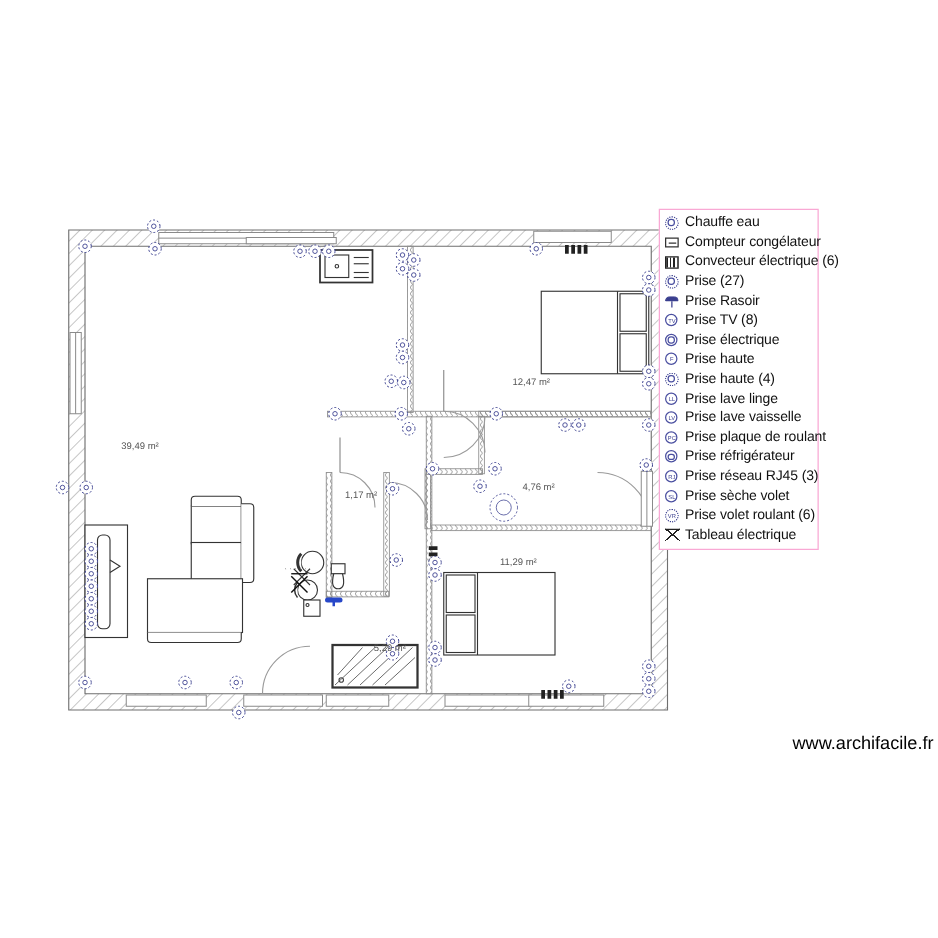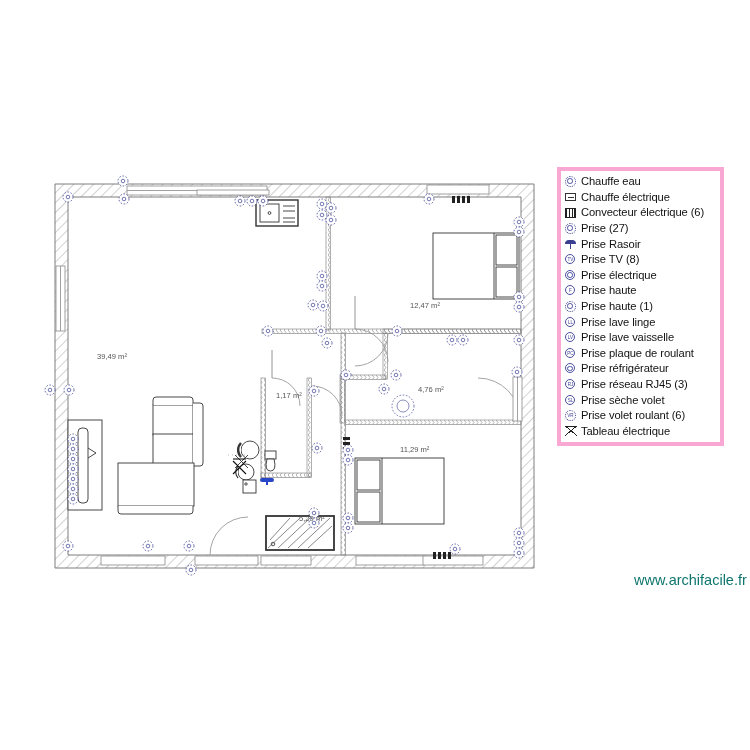--- a/index.html
+++ b/index.html
@@ -15,9 +15,9 @@
   
   #legend{
     position:absolute;
-    left:557px; top:167px;
-    width:167px;
-    border:4px solid #f9a8d4;
+    left:527px; top:167px;
+    width:128px;
+    border:1px solid #f9a8d4;
     background:#ffffff;
     padding:3px 2px 3px 3px;
     box-sizing:border-box;

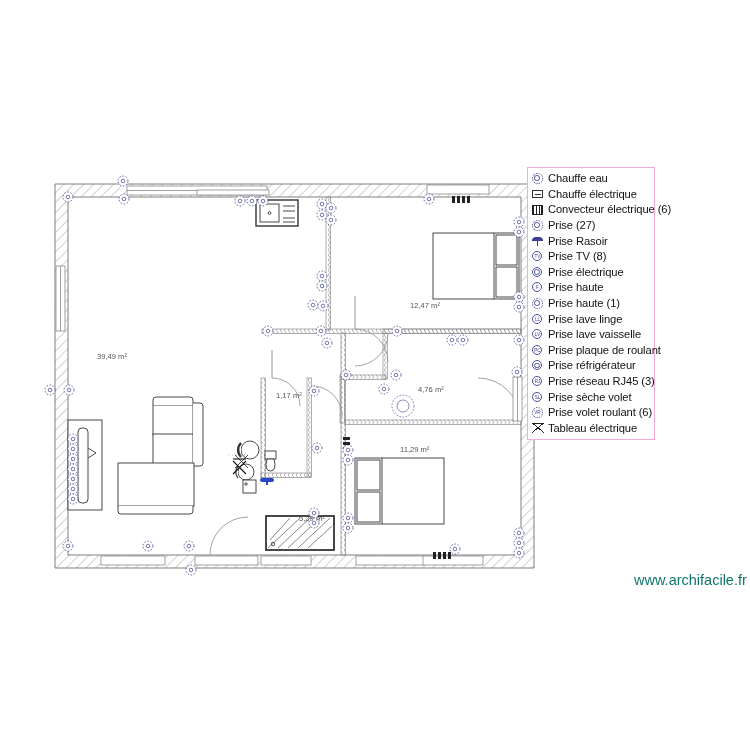--- a/index.html
+++ b/index.html
@@ -377,7 +377,7 @@
         <span class="legend-ico">
           <span class="sym-box"></span>
         </span>
-        <span class="legend-lbl">Chauffe électrique</span>
+        <span class="legend-lbl">Compteur congélateur</span>
       </div>
       <div class="legend-row">
         <span class="legend-ico">

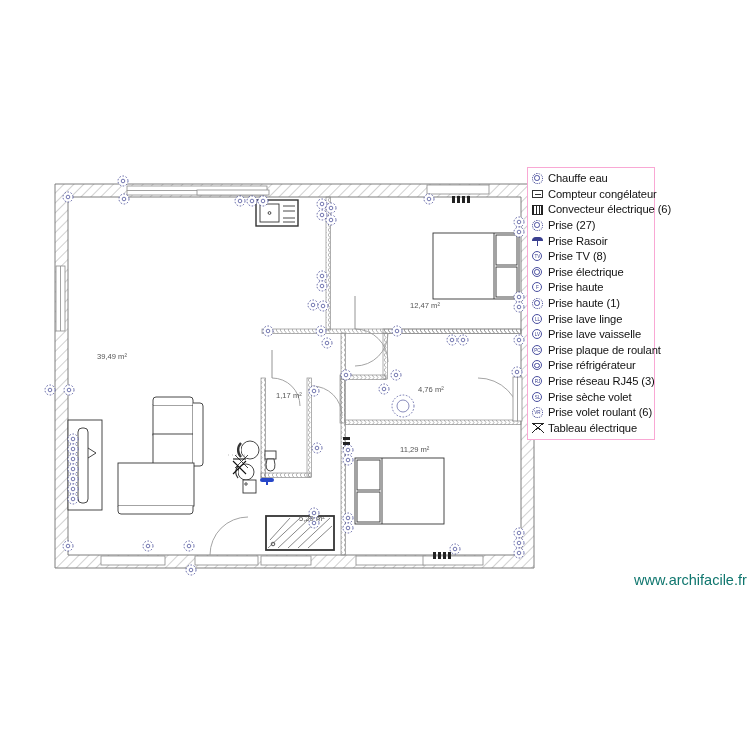--- a/index.html
+++ b/index.html
@@ -424,7 +424,7 @@
           <span class="sym-circ"></span>
           <span class="sym-inner"></span>
         </span>
-        <span class="legend-lbl">Prise haute (1)</span>
+        <span class="legend-lbl">Prise haute (4)</span>
       </div>
       <div class="legend-row">
         <span class="legend-ico">

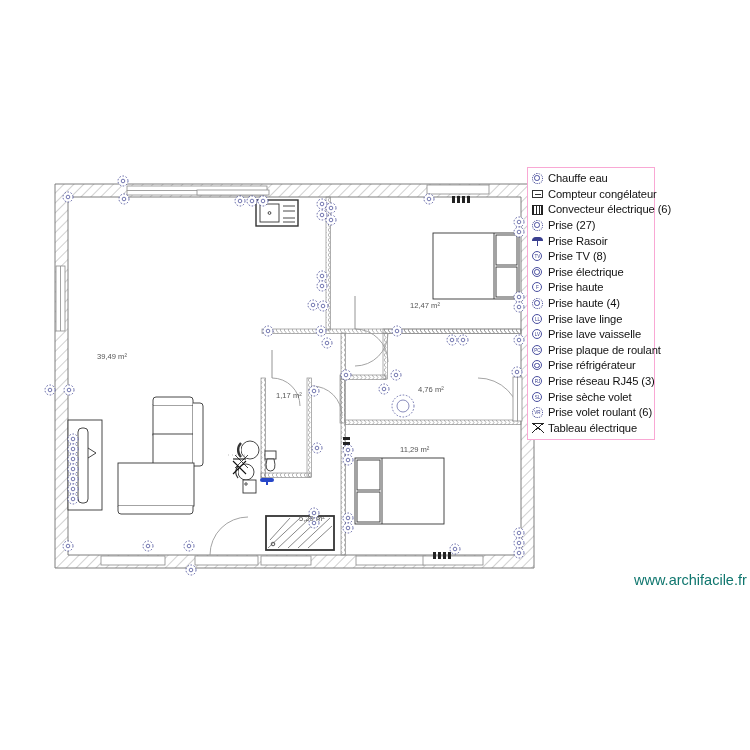--- a/index.html
+++ b/index.html
@@ -100,8 +100,8 @@
 
   
   #siteurl{
-    position:absolute;left:634px;top:572px;
-    font-size:14.5px;color:#0f766e;
+    position:absolute;left:634px;top:587px;
+    font-size:14.5px;color:#000000;
   }
 
   

